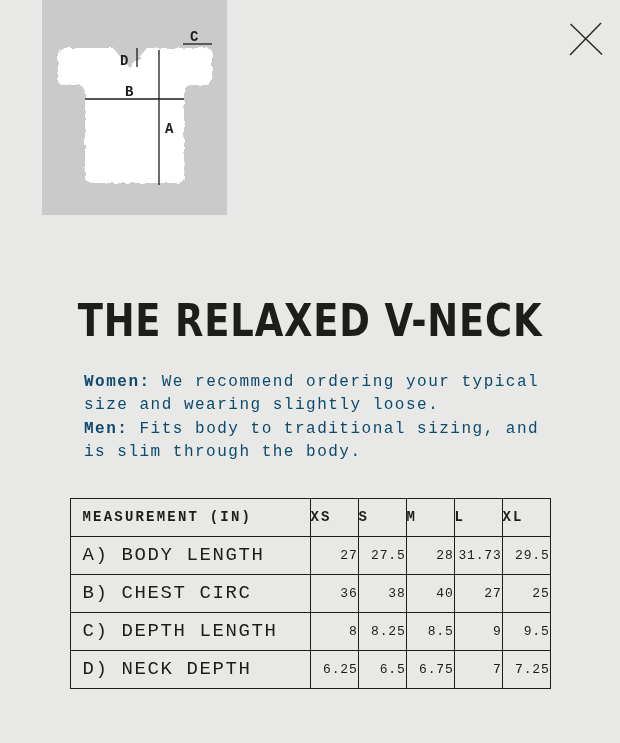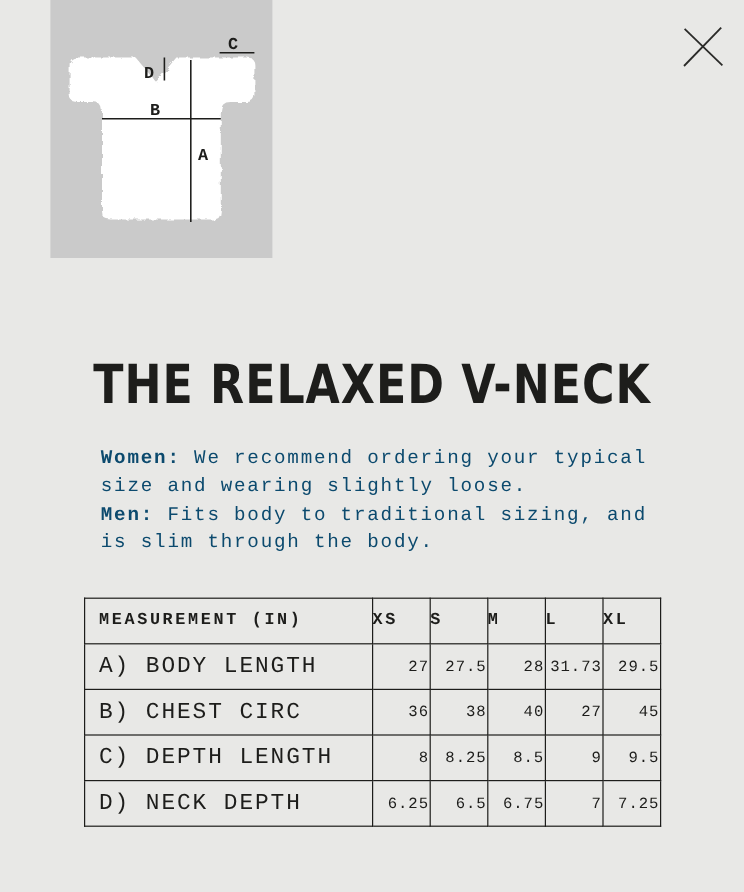--- a/index.html
+++ b/index.html
@@ -191,7 +191,7 @@
           <td>38</td>
           <td>40</td>
           <td>27</td>
-          <td>45</td>
+          <td>25</td>
         </tr>
         <tr>
           <th class="label-col">C) DEPTH LENGTH</th>

